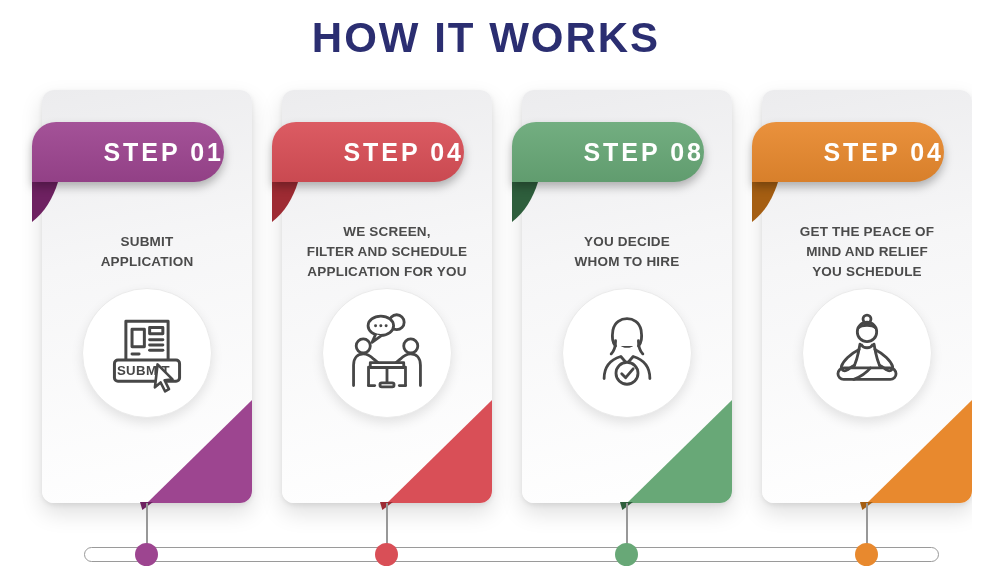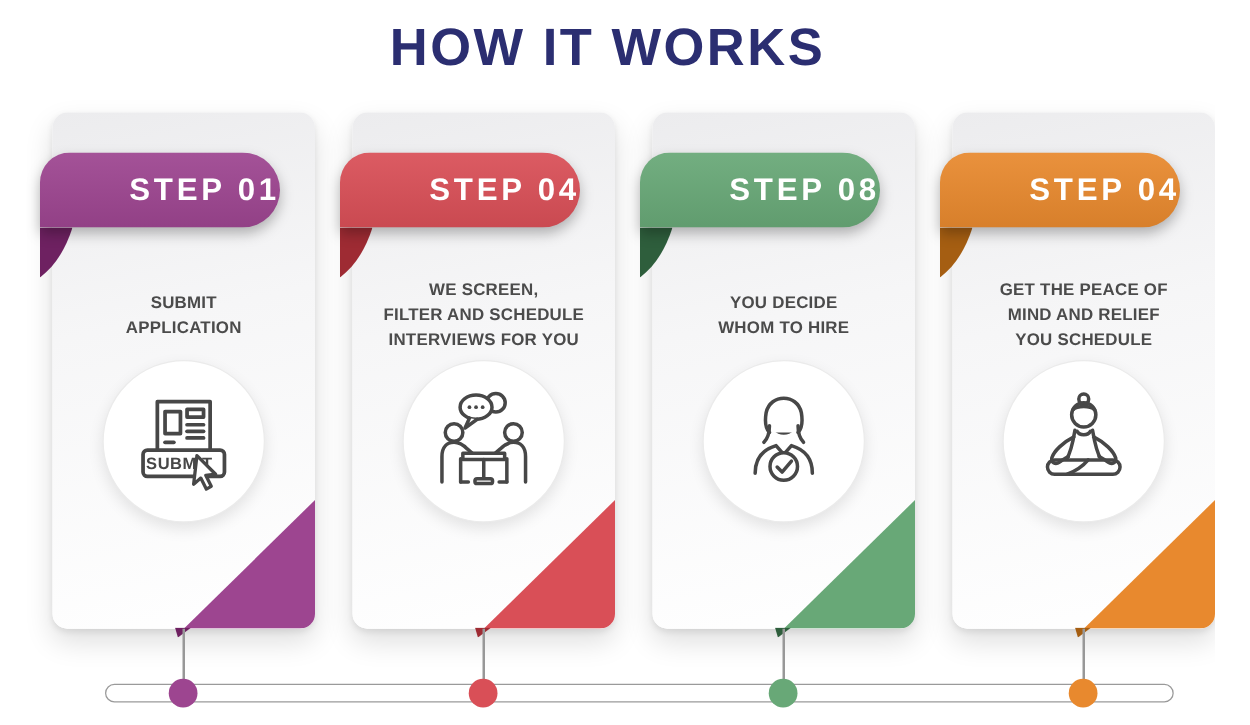--- a/index.html
+++ b/index.html
@@ -108,7 +108,7 @@
       <div class="card">
         <div class="desc">WE SCREEN,
 FILTER AND SCHEDULE
-INTERVIEWS FOR YOU</div>
+APPLICATION FOR YOU</div>
         <div class="icon-circle">
           <svg width="88" height="88" viewBox="0 0 100 100">
             <g fill="none" stroke="#474747" stroke-width="3.2" stroke-linecap="round" stroke-linejoin="round">

